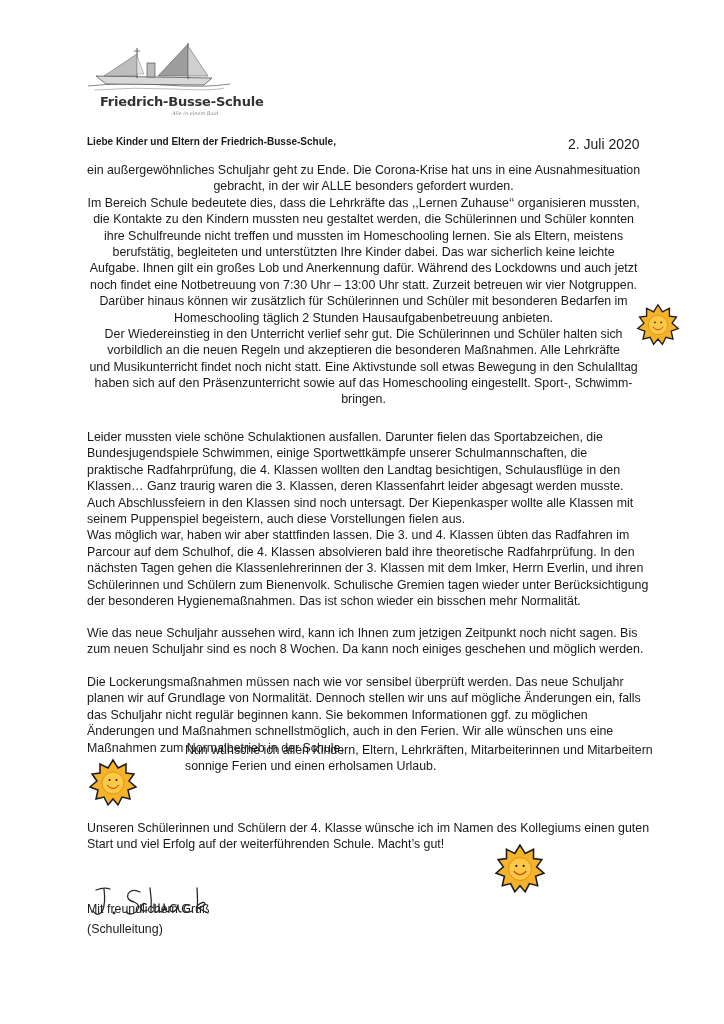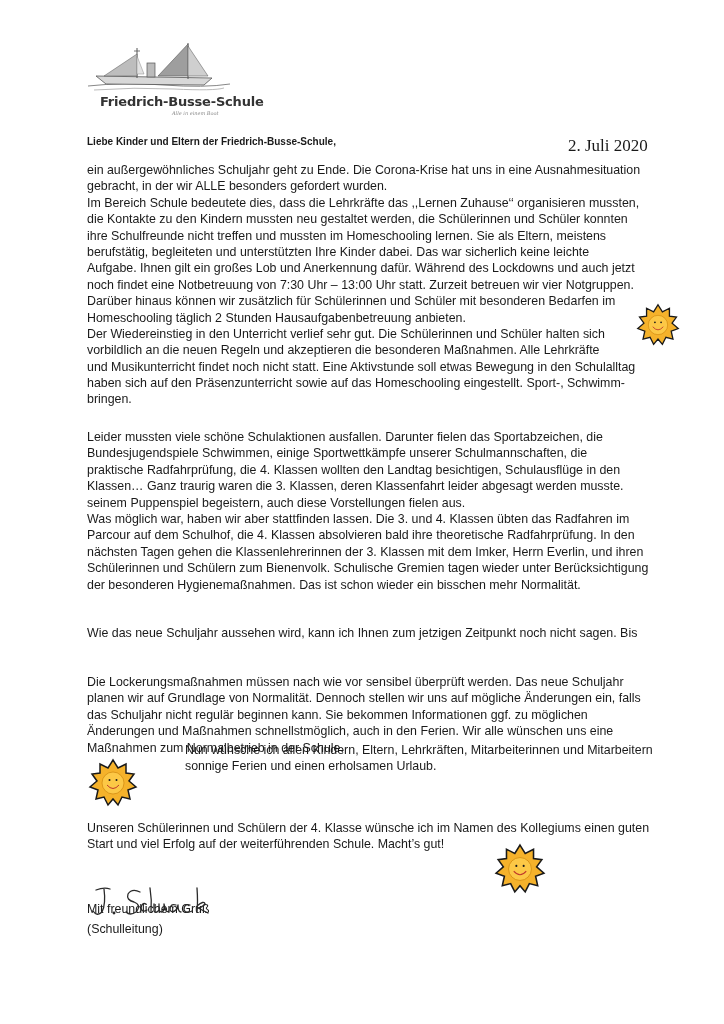--- a/index.html
+++ b/index.html
@@ -12,7 +12,7 @@
     .logo-tag { position: absolute; left: 88px; top: 72px; font-family: "DejaVu Serif", serif;
                 font-style: italic; font-size: 5px; color: #888; white-space: nowrap; }
     .heading { position: absolute; left: 87px; top: 136px; font-weight: bold; font-size: 10px; white-space: nowrap; }
-    .date { position: absolute; left: 568px; top: 136px; font-size: 17px; white-space: nowrap; font-family: Liberation Serif, serif; }
+    .date { position: absolute; left: 568px; top: 136px; font-size: 14px; white-space: nowrap; }
     .block { position: absolute; left: 87px; font-size: 12.4px; line-height: 16.4px; white-space: nowrap; }
     .block div { height: 16.4px; }
     .p1 { top: 162px; }

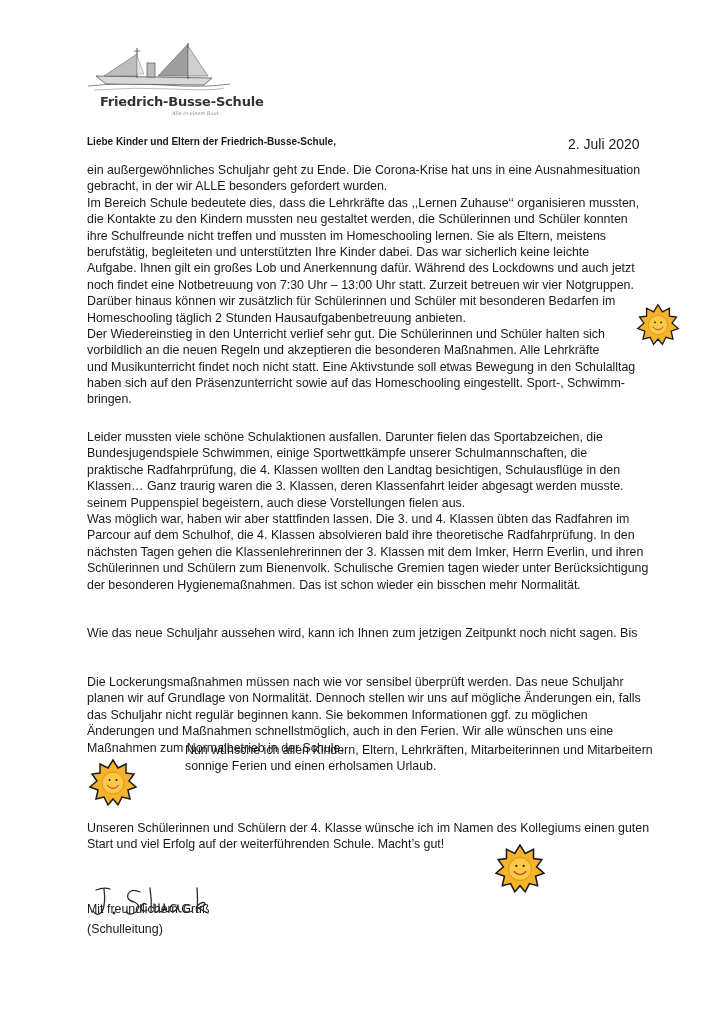--- a/index.html
+++ b/index.html
@@ -15,7 +15,7 @@
     .date { position: absolute; left: 568px; top: 136px; font-size: 14px; white-space: nowrap; }
     .block { position: absolute; left: 87px; font-size: 12.4px; line-height: 16.4px; white-space: nowrap; }
     .block div { height: 16.4px; }
-    .p1 { top: 162px; }
+    .p1 { top: 162px; text-align: center; }
     .p2 { top: 429px; }
     .p3 { top: 625px; }
     .p4 { top: 674px; }

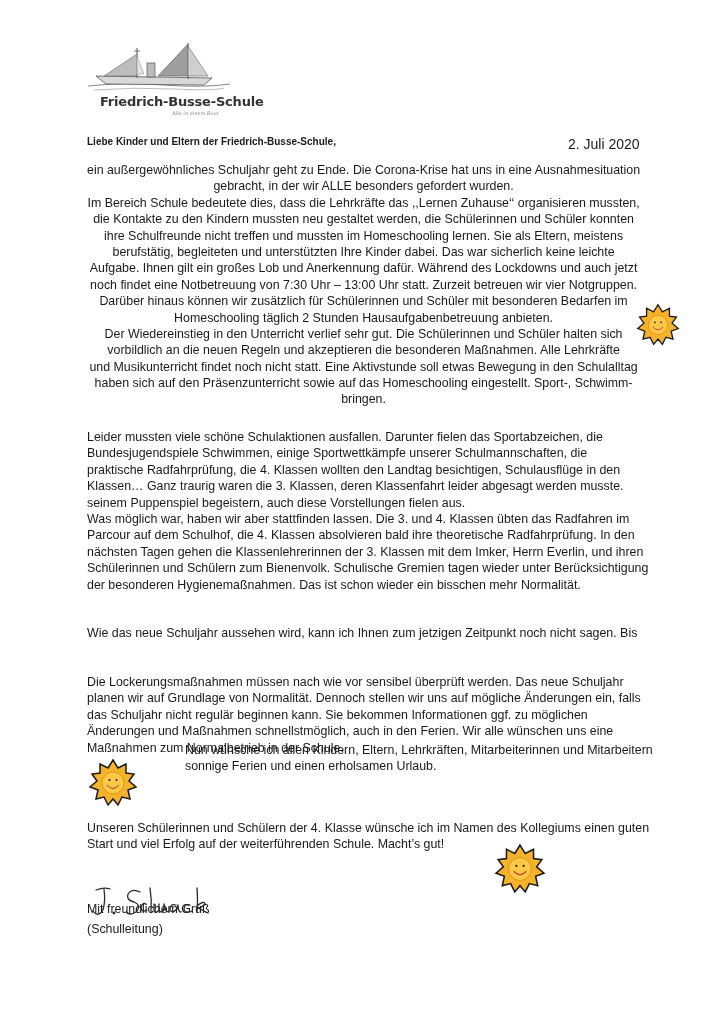--- a/index.html
+++ b/index.html
@@ -81,6 +81,7 @@
   <div>Bundesjugendspiele Schwimmen, einige Sportwettkämpfe unserer Schulmannschaften, die</div>
   <div>praktische Radfahrprüfung, die 4. Klassen wollten den Landtag besichtigen, Schulausflüge in den</div>
   <div>Klassen…  Ganz traurig waren die 3. Klassen, deren Klassenfahrt leider abgesagt werden musste.</div>
+  <div>Auch Abschlussfeiern in den Klassen sind noch untersagt. Der Kiepenkasper wollte alle Klassen mit</div>
   <div>seinem Puppenspiel begeistern, auch diese Vorstellungen fielen aus.</div>
   <div>Was möglich war, haben wir aber stattfinden lassen. Die 3. und 4. Klassen übten das Radfahren im</div>
   <div>Parcour auf dem Schulhof, die 4. Klassen absolvieren bald ihre theoretische Radfahrprüfung. In den</div>

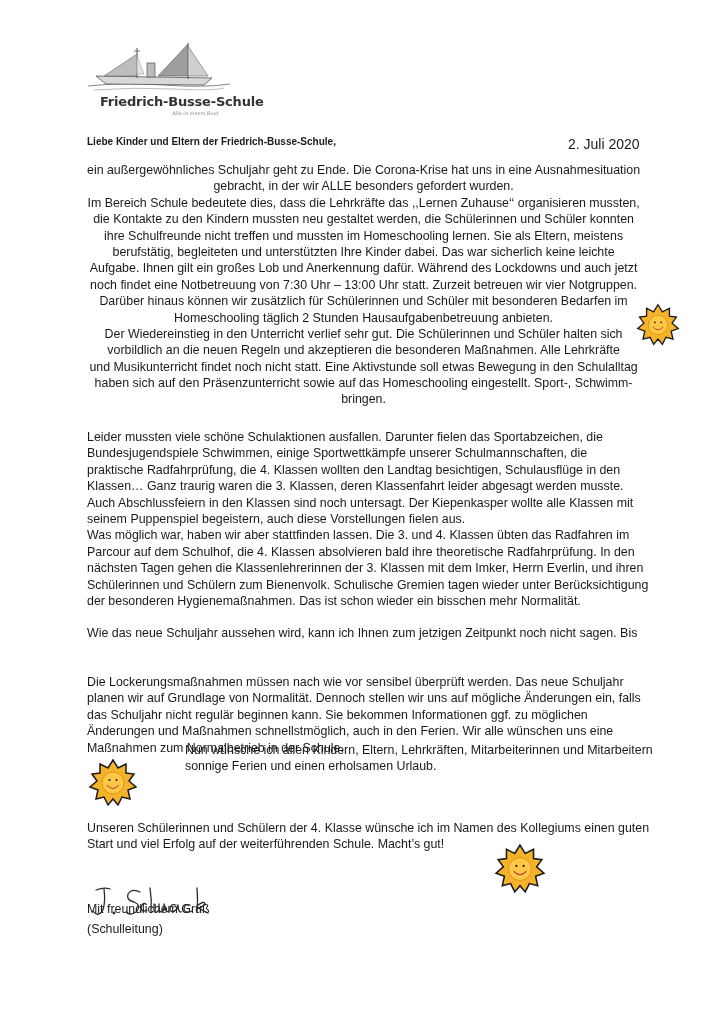--- a/index.html
+++ b/index.html
@@ -92,6 +92,7 @@
 
 <div class="block p3">
   <div>Wie das neue Schuljahr aussehen wird, kann ich Ihnen zum jetzigen Zeitpunkt noch nicht sagen. Bis</div>
+  <div>zum neuen Schuljahr sind es noch 8 Wochen. Da kann noch einiges geschehen und möglich werden.</div>
 </div>
 
 <div class="block p4">

